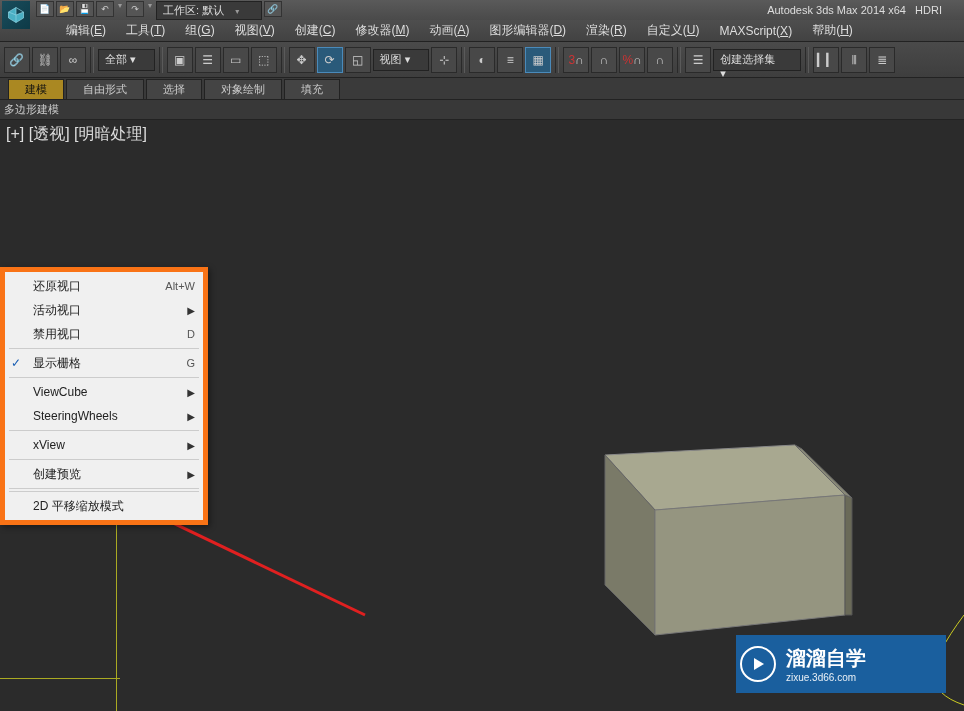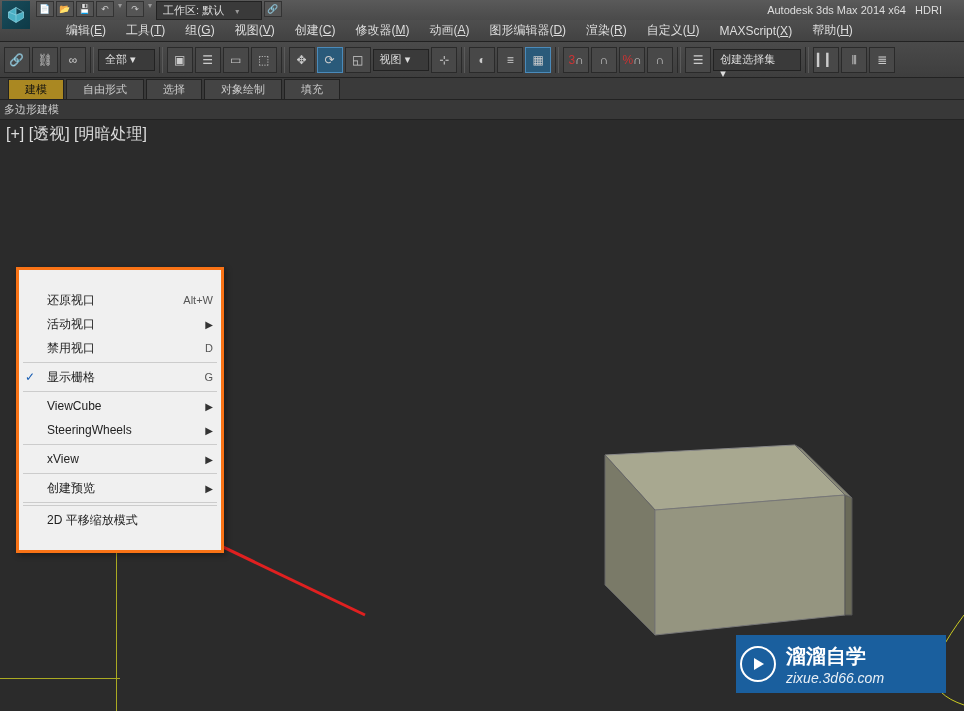--- a/index.html
+++ b/index.html
@@ -34,7 +34,7 @@
     .viewport-label { position: absolute; top: 4px; left: 6px; color: #ddd; font-size: 16px; z-index: 5; }
     .viewport-label span { color: #ddd; }
     
-    .context-menu { position: absolute; top: 147px; left: 16px; width: 208px; background: #f0f0f0; border: 3px solid #f97316; box-shadow: 2px 2px 6px rgba(0,0,0,0.4); z-index: 100; padding: 18px 0; }
+    .context-menu { position: absolute; top: 147px; left: 0; width: 208px; background: #f0f0f0; border: 5px solid #f97316; box-shadow: 2px 2px 6px rgba(0,0,0,0.4); z-index: 100; padding: 2px 0; }
     .menu-row { display: flex; align-items: center; height: 24px; padding: 0 8px 0 28px; font-size: 12px; color: #222; position: relative; }
     .menu-row .shortcut { margin-left: auto; color: #555; font-size: 11px; }
     .menu-row .arrow { margin-left: auto; font-size: 10px; color: #333; }

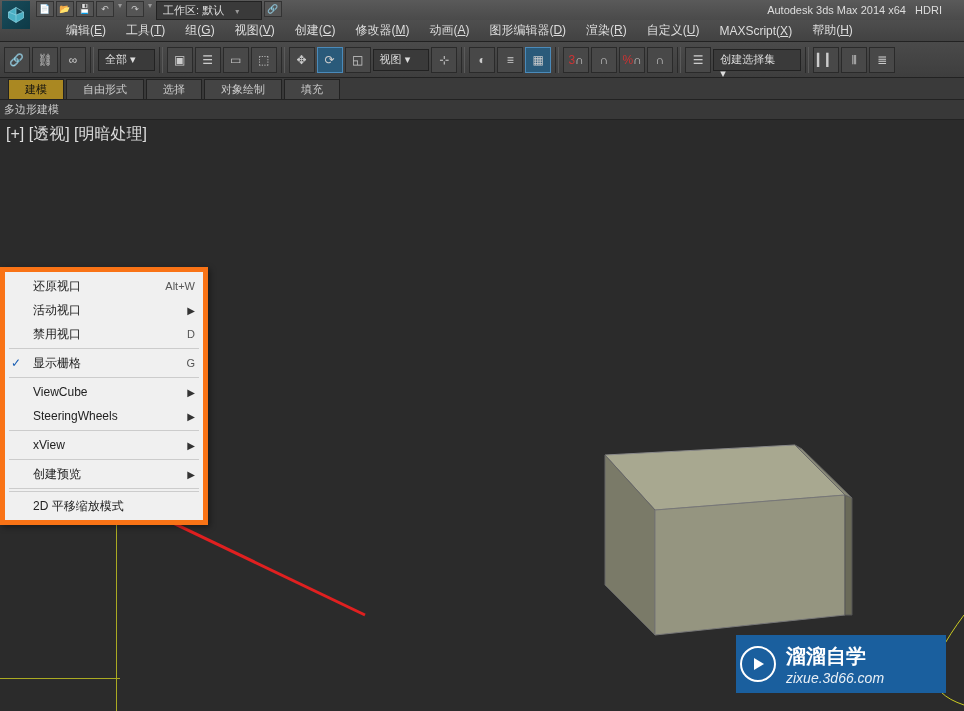--- a/index.html
+++ b/index.html
@@ -51,7 +51,7 @@
     .watermark-icon { width: 36px; height: 36px; border: 2px solid #fff; border-radius: 50%; display: flex; align-items: center; justify-content: center; }
     .watermark-text { color: #fff; }
     .watermark-main { font-size: 20px; font-weight: bold; }
-    .watermark-sub { font-size: 14px; opacity: 0.9; font-style: italic; }
+    .watermark-sub { font-size: 10px; opacity: 0.9; }
     
     .yellow-curve { position: absolute; right: 0; top: 495px; }
   </style>

